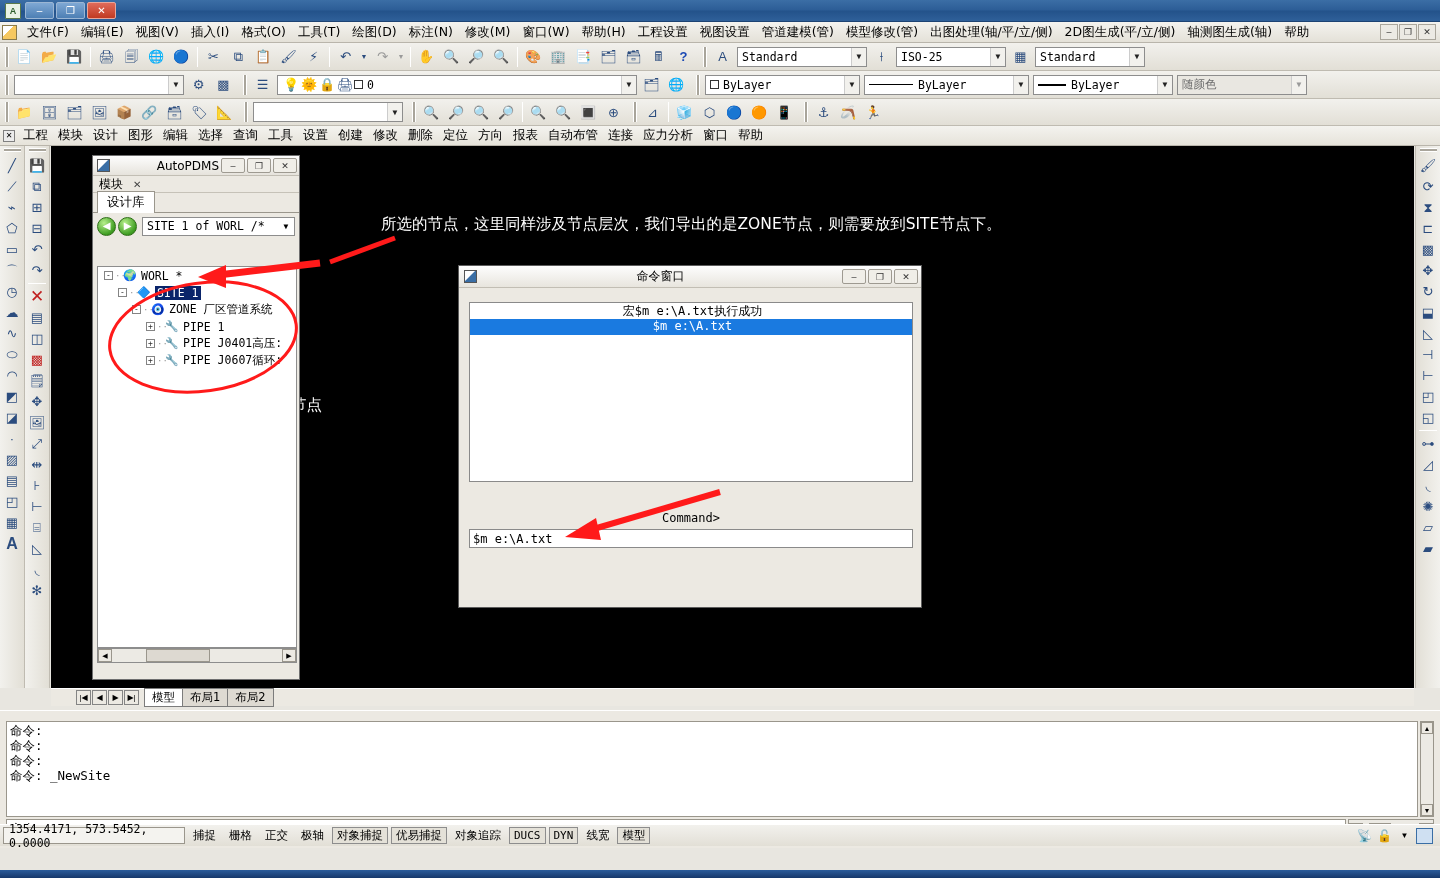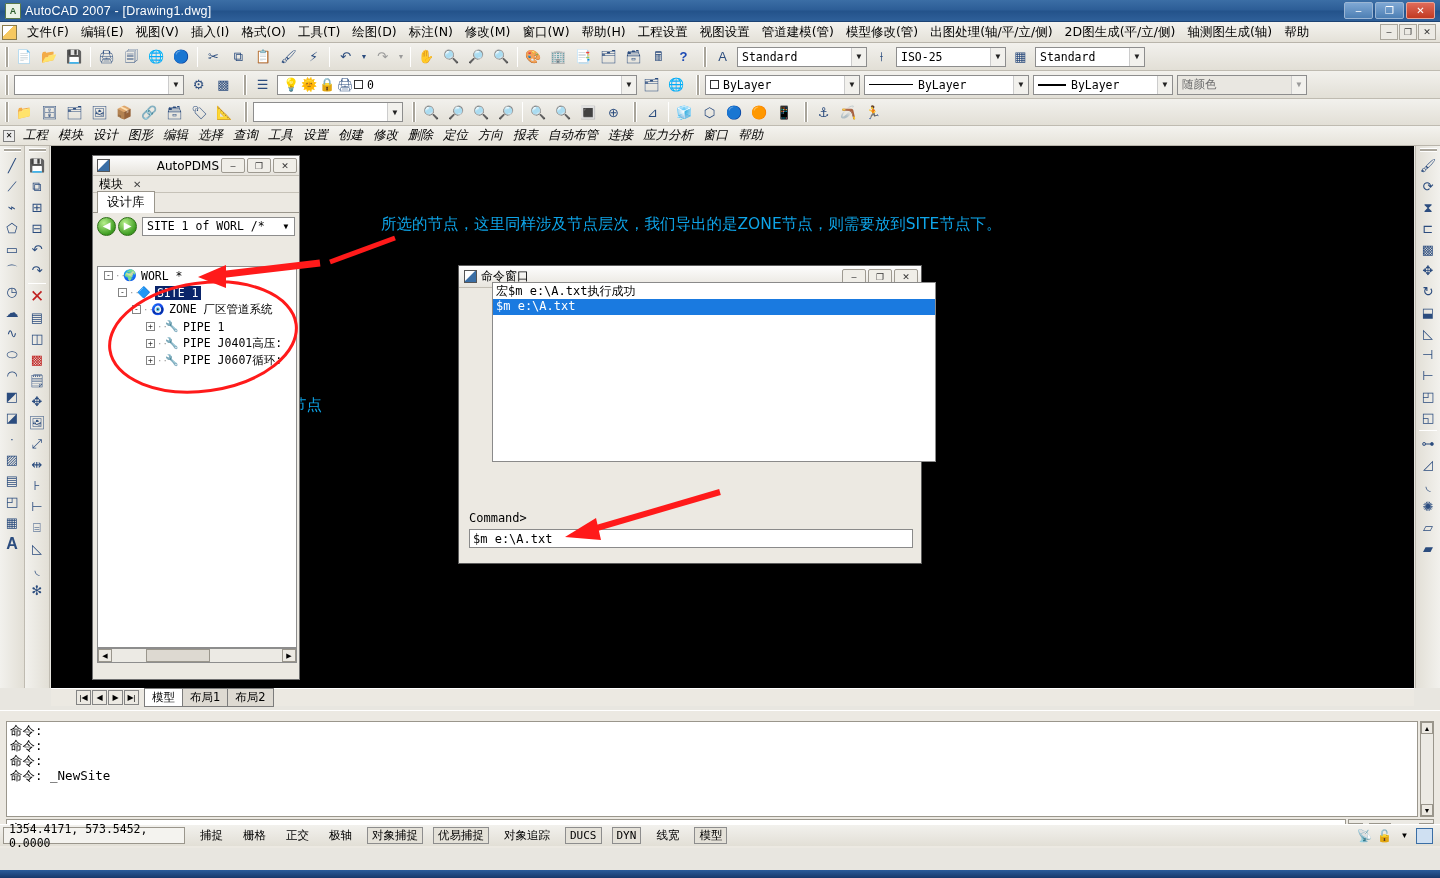--- a/index.html
+++ b/index.html
@@ -313,7 +313,6 @@
 
   <div class="titlebar">
     <div class="tb-icon">A</div>
-    <div class="tb-title">AutoCAD 2007 - [Drawing1.dwg]</div>
     <div class="tb-btns">
       <div class="tb-btn">–</div>
       <div class="tb-btn">❐</div>

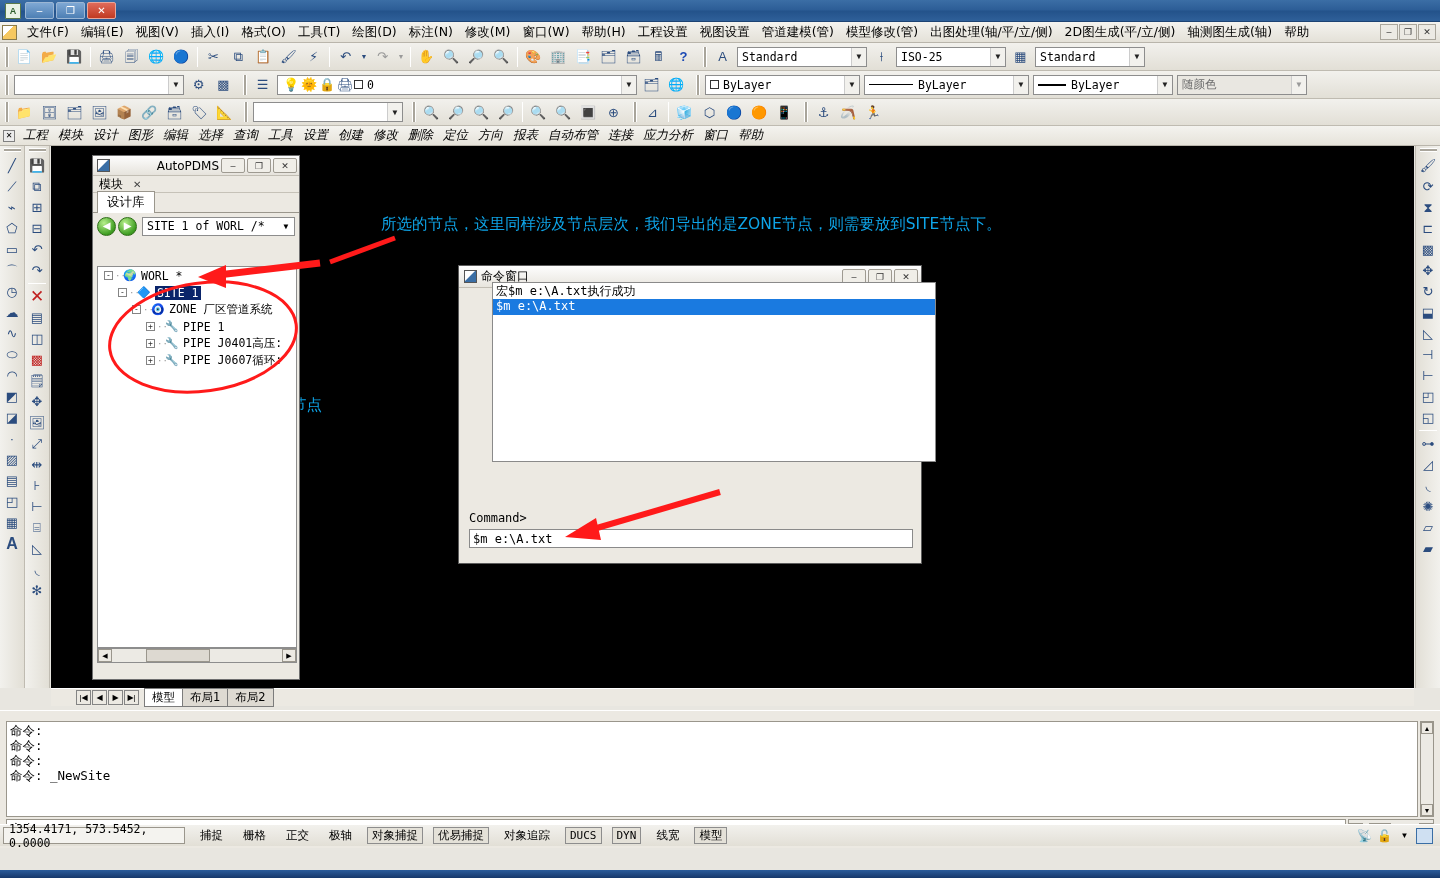--- a/index.html
+++ b/index.html
@@ -104,7 +104,7 @@
     font-size: 8px; display: flex; align-items: center; justify-content: center; background: #ececec;
   }
   .pdms-item { padding: 1px 5px; font-size: 12.5px;
-    font-family: "DejaVu Sans","Liberation Sans",sans-serif; font-style: italic; }
+    font-family: "DejaVu Sans","Liberation Sans",sans-serif; }
 
   
   .vtool {

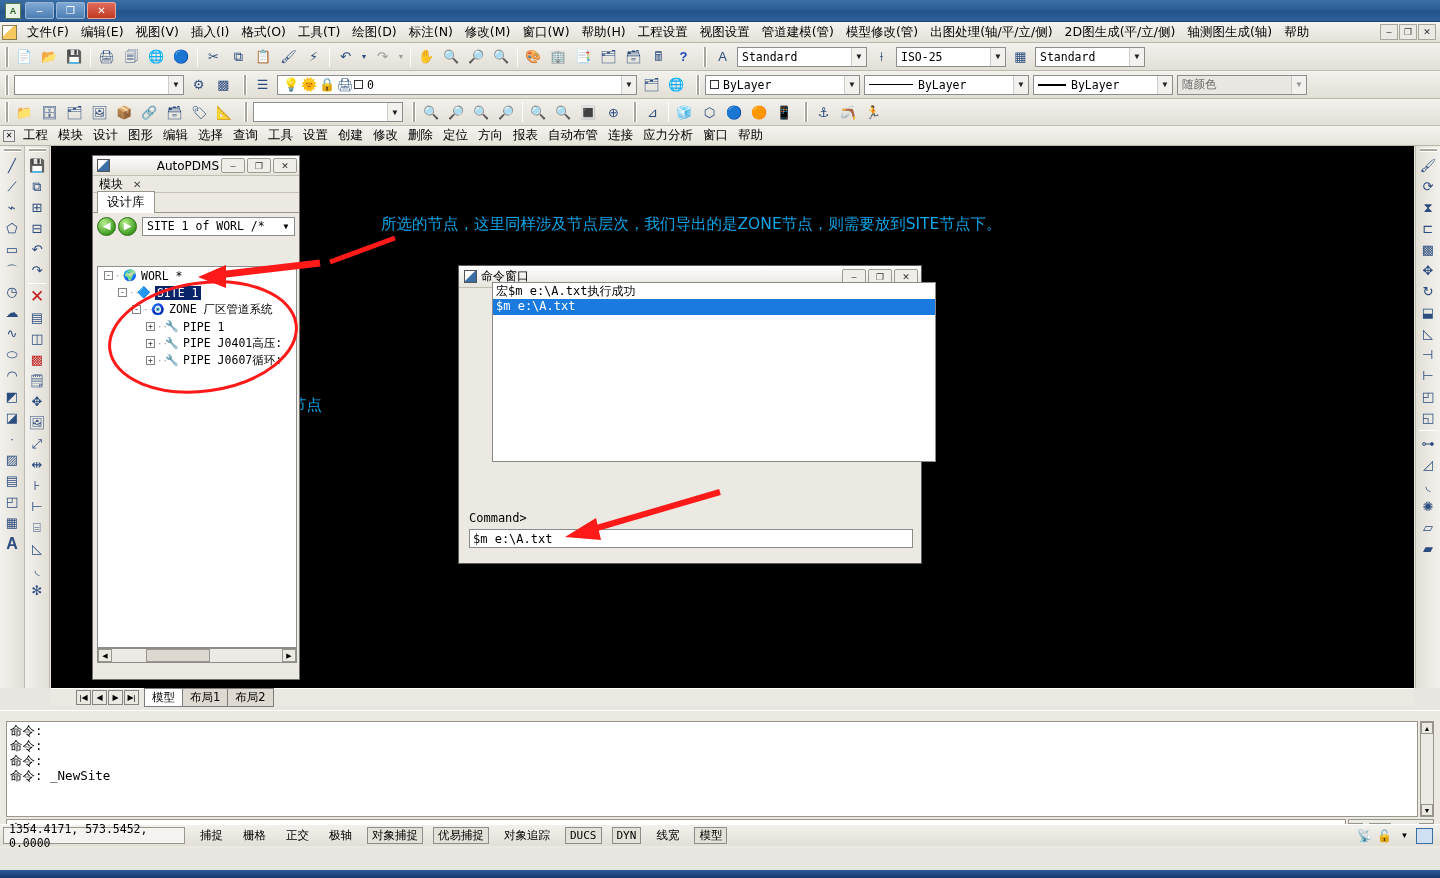--- a/index.html
+++ b/index.html
@@ -135,7 +135,7 @@
     background: #000; overflow: hidden;
   }
   .annot {
-    position: absolute; color: #0ea5e9;
+    position: absolute; color: #ffffff;
     font-family: "DejaVu Sans","Liberation Sans",sans-serif;
     white-space: nowrap;
   }

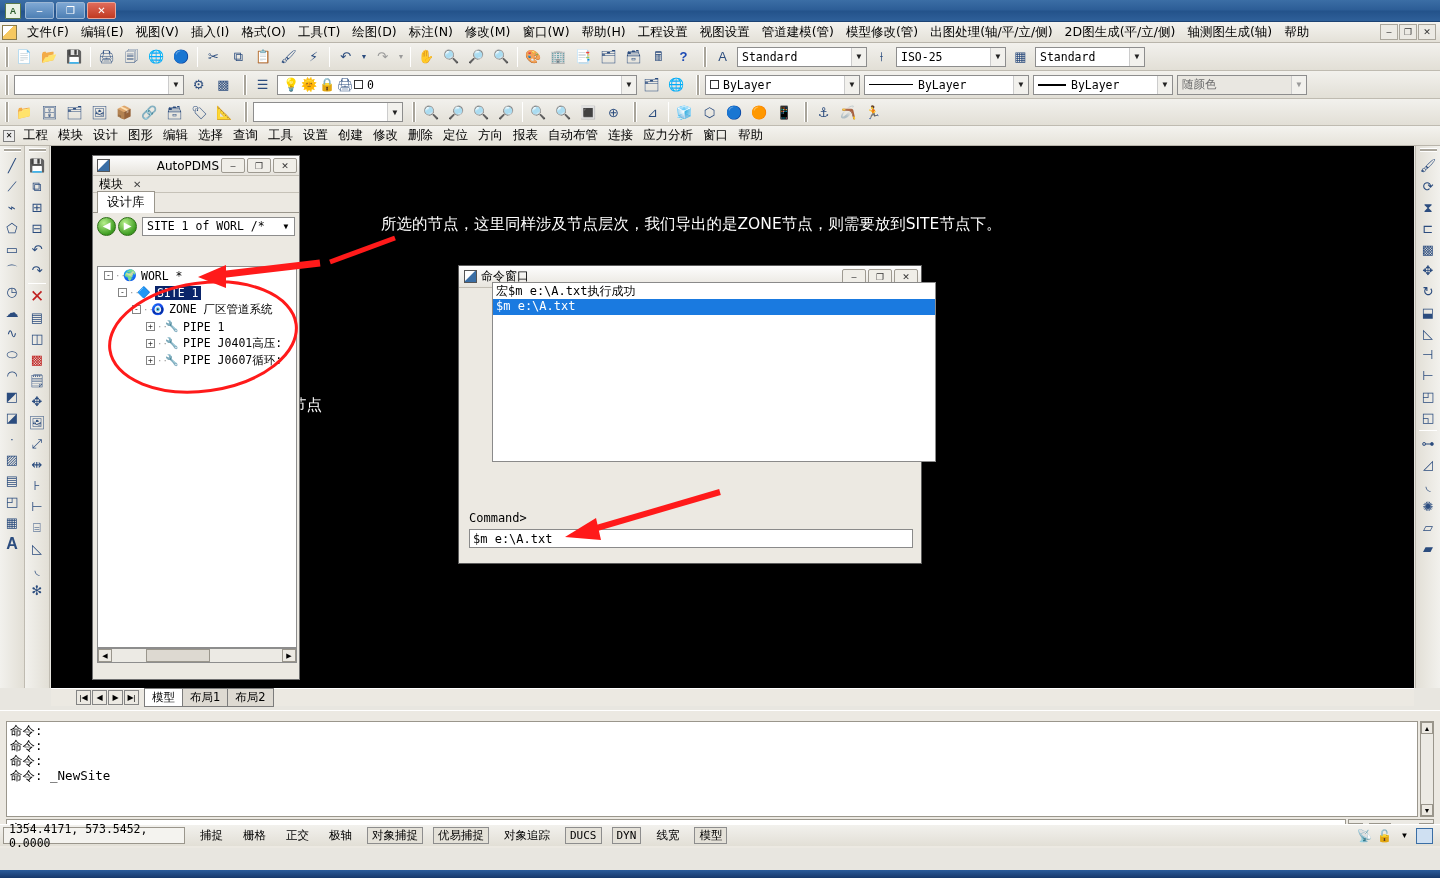--- a/index.html
+++ b/index.html
@@ -211,8 +211,8 @@
 
   
   #cmdwin {
-    position: absolute; left: 458px; top: 265px; width: 464px; height: 299px;
-    background: #ece9e2; border: 1px solid #5c5c5c; box-shadow: 2px 2px 4px rgba(0,0,0,.45);
+    position: absolute; left: 458px; top: 265px; width: 464px; height: 343px;
+    background: #ece9e2; border: 1px solid #5c5c5c; box-shadow: 2px 2px 4px rgba(0,0,0,.45); text-align: center;
   }
   #cw-title { height: 22px; display: flex; align-items: center;
     background: linear-gradient(to bottom,#fdfdfd,#e8e5de);

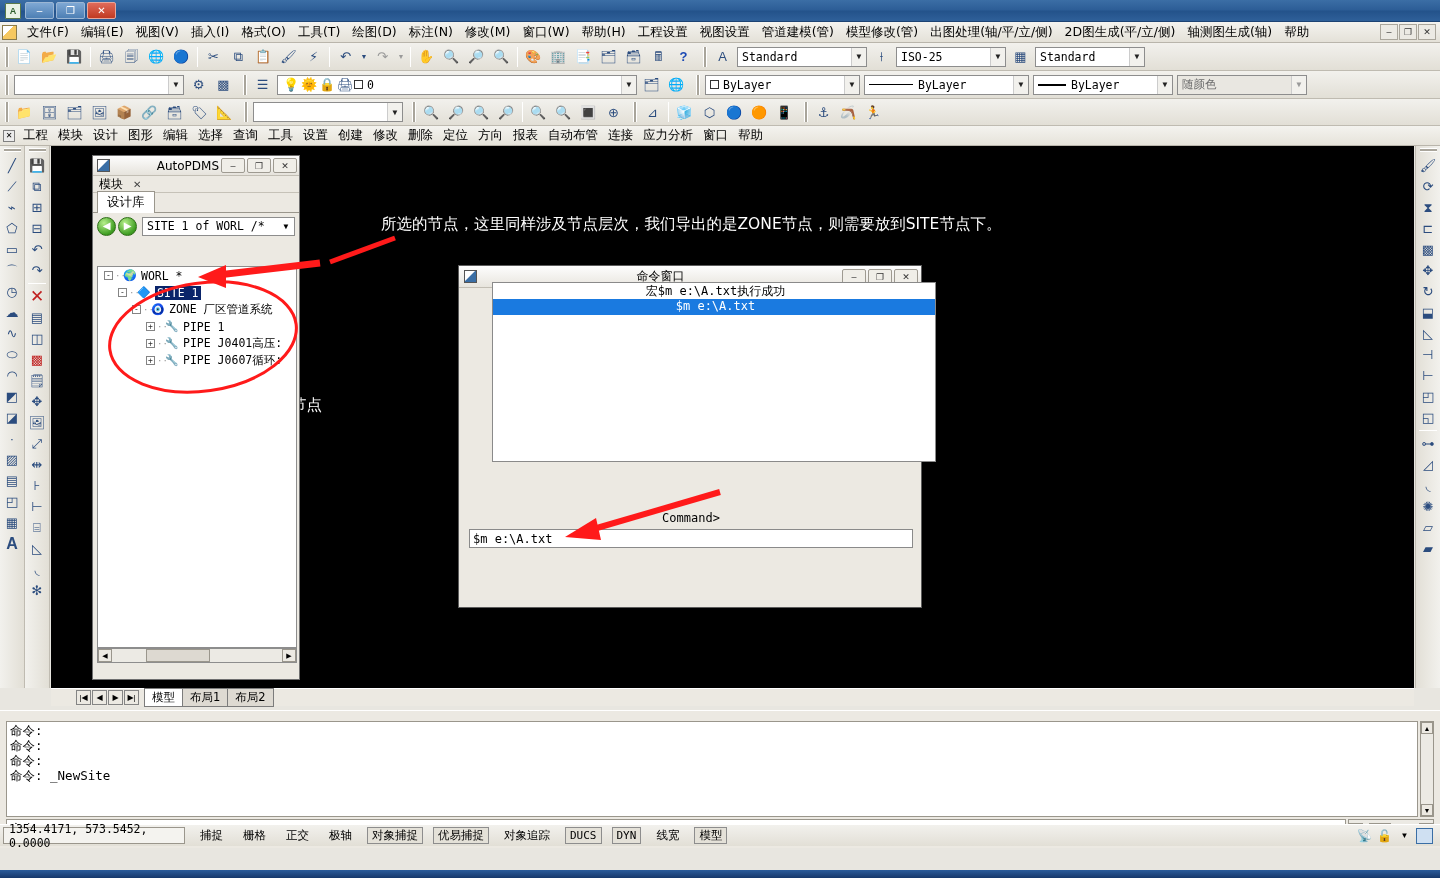--- a/index.html
+++ b/index.html
@@ -219,9 +219,9 @@
     border-bottom: 1px solid #c2beb4; padding: 0 3px; }
   #cw-title .ttxt { flex: 1; font-size: 12px; font-family: "DejaVu Sans",sans-serif; }
   #cw-list {
-    position: absolute; left: 10px; top: 16px; width: 444px; height: 180px;
+    position: absolute; left: 10px; top: 36px; width: 444px; height: 180px;
     background: #fff; border: 1px solid #8a8a8a; overflow: hidden;
-    font-family: "DejaVu Sans Mono","Liberation Mono",monospace; font-size: 12px; margin-left: 23px;
+    font-family: "DejaVu Sans Mono","Liberation Mono",monospace; font-size: 12px;
   }
   #cw-list .row { height: 16px; padding-left: 3px; white-space: nowrap; }
   #cw-list .row.hl { background: #1a7ae0; color: #fff; }

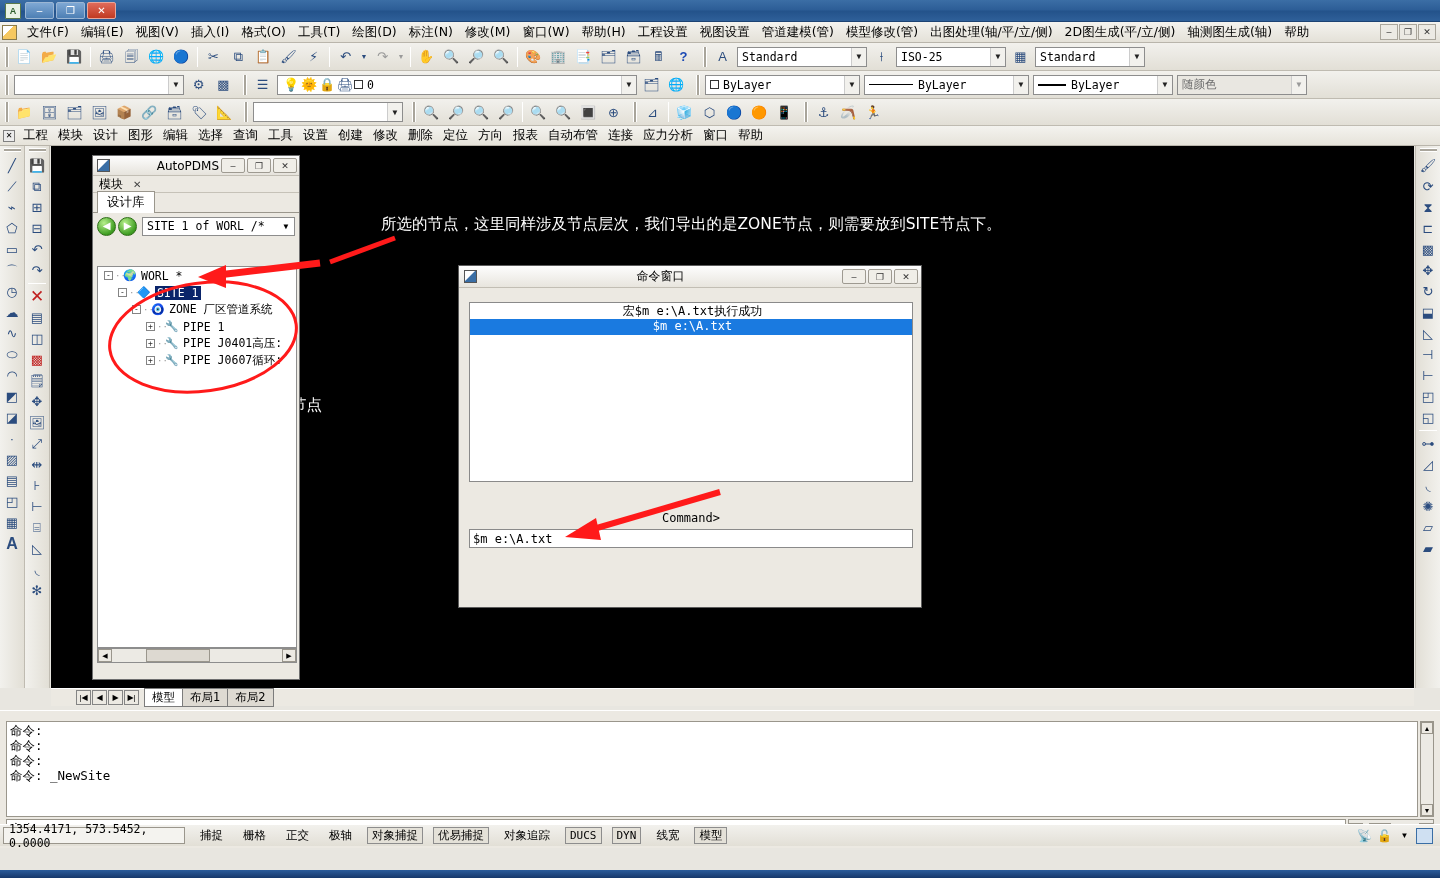--- a/index.html
+++ b/index.html
@@ -287,7 +287,7 @@
   }
   .stbtn {
     height: 17px; padding: 0 4px; border: 1px solid transparent;
-    display: flex; align-items: center; font-size: 11.5px; margin-left: 10px;
+    display: flex; align-items: center; font-size: 11.5px; margin-left: 3px;
     font-family: "DejaVu Sans",sans-serif;
   }
   .stbtn.on { border: 1px solid #8d8d8d; background: #e4e1d8; }

